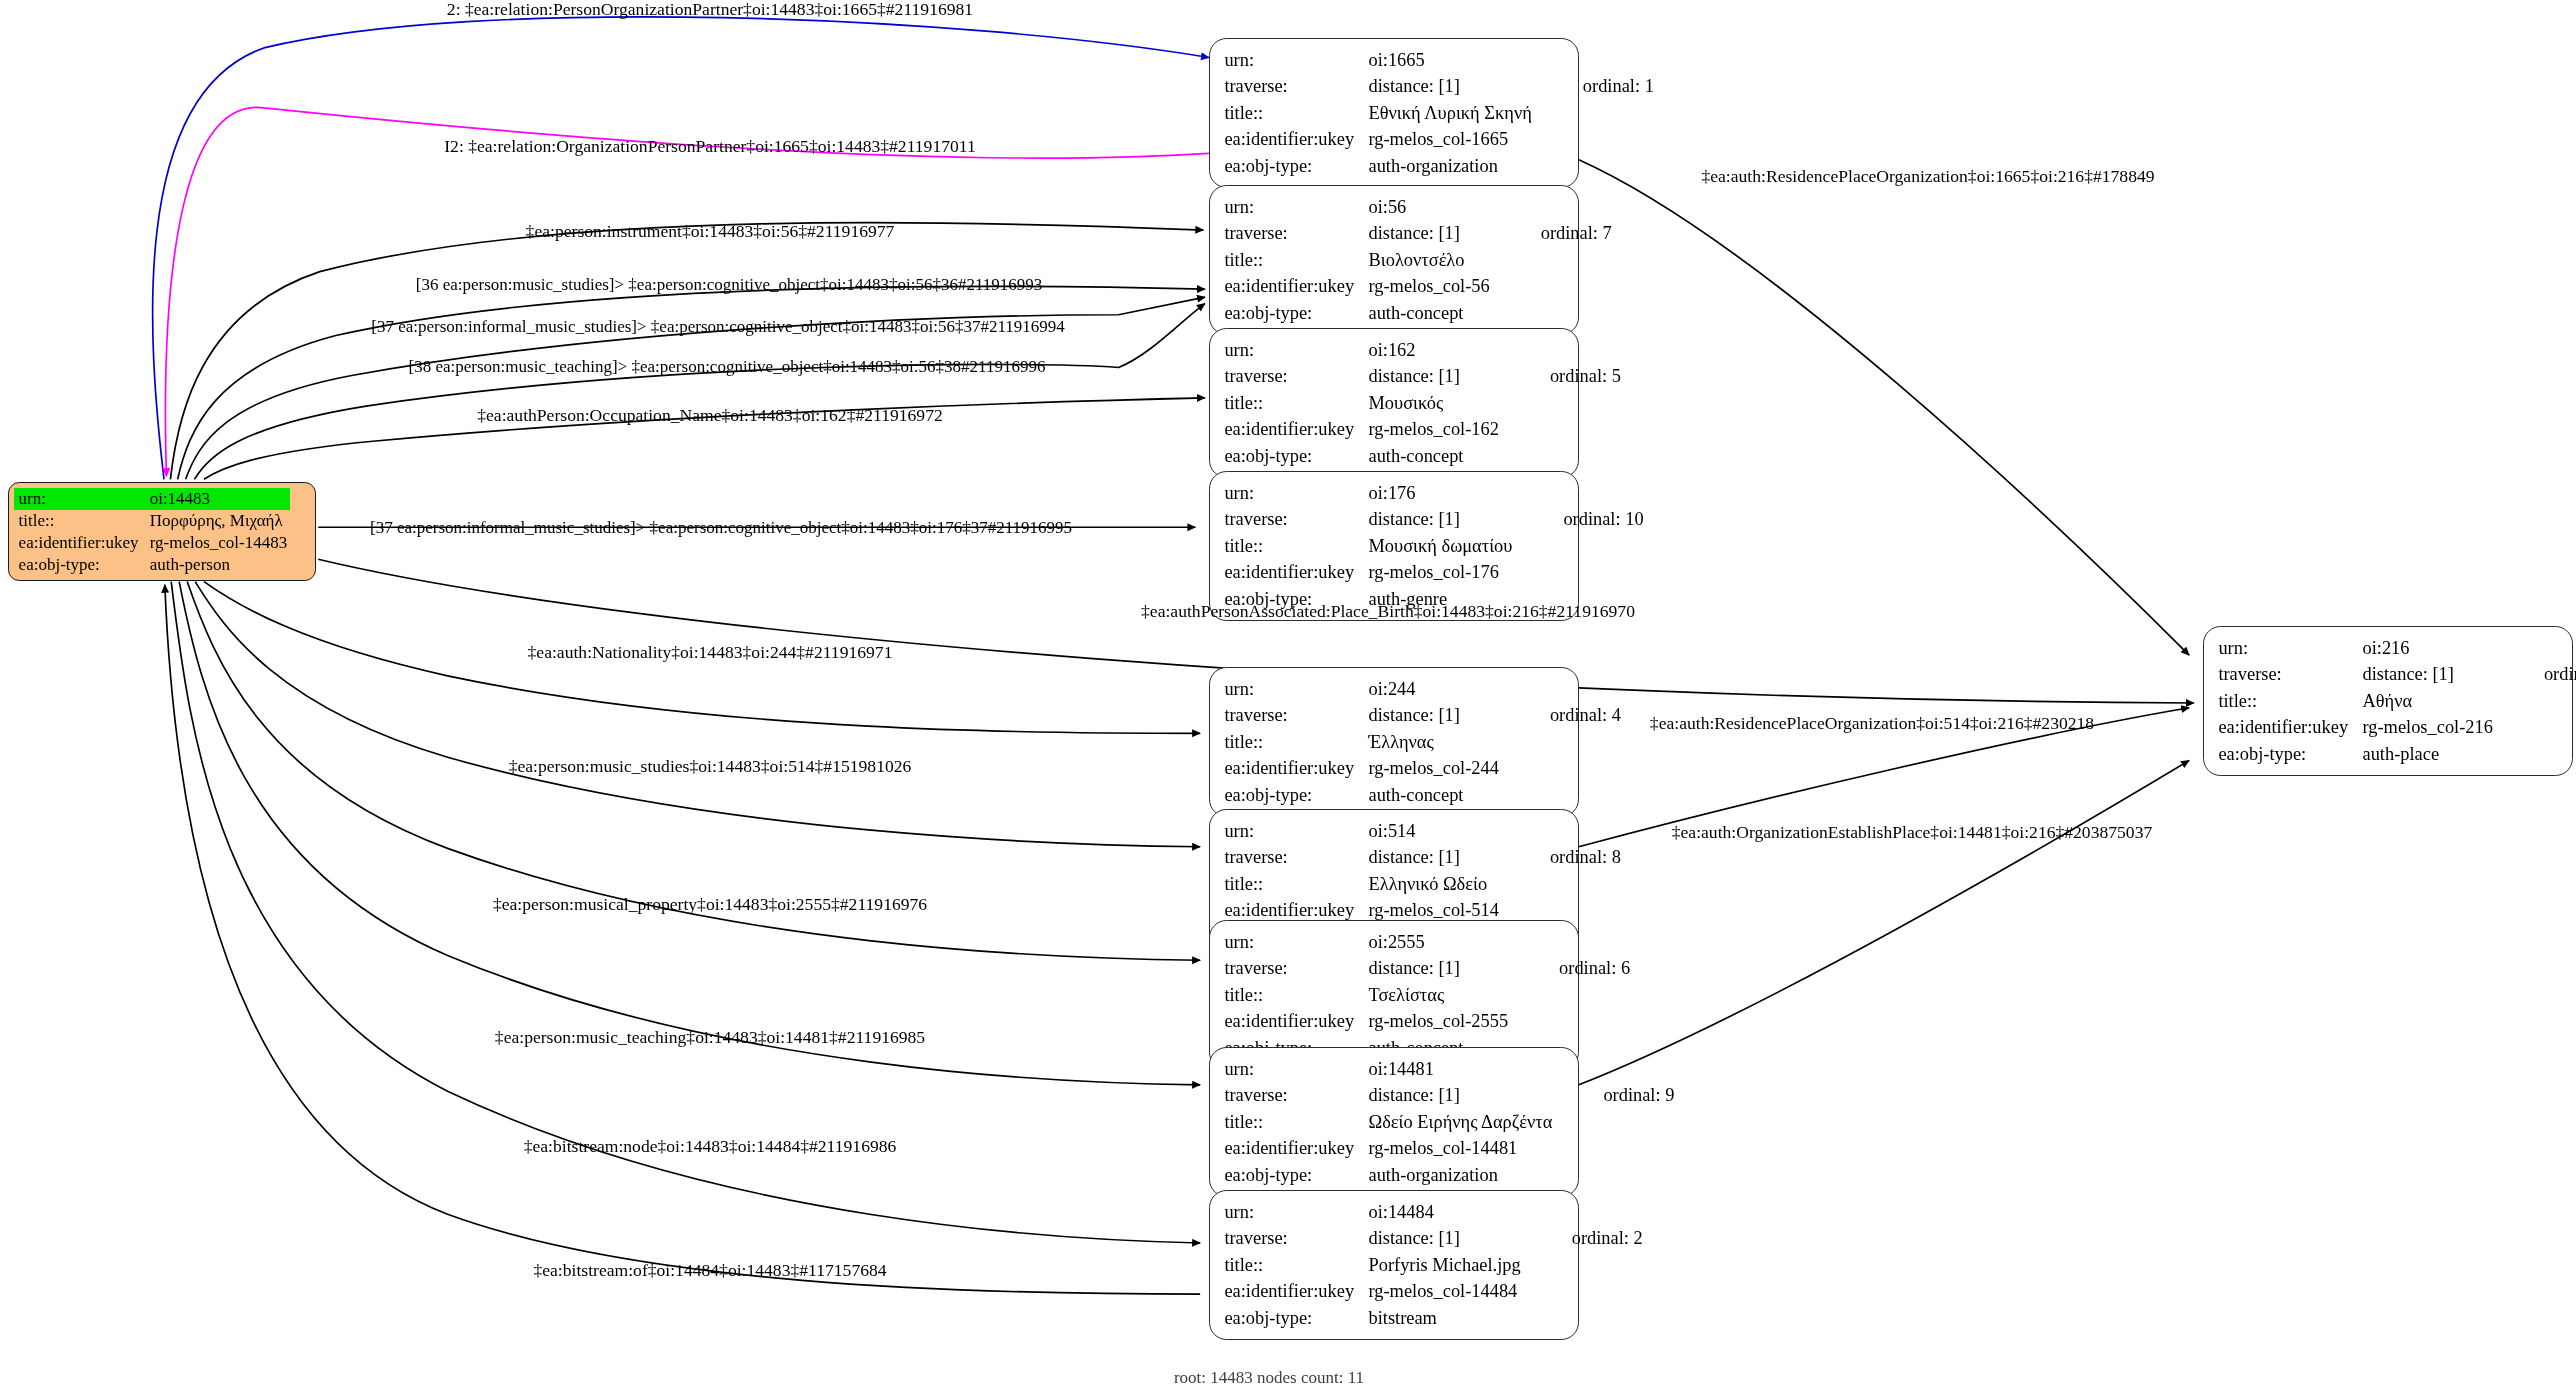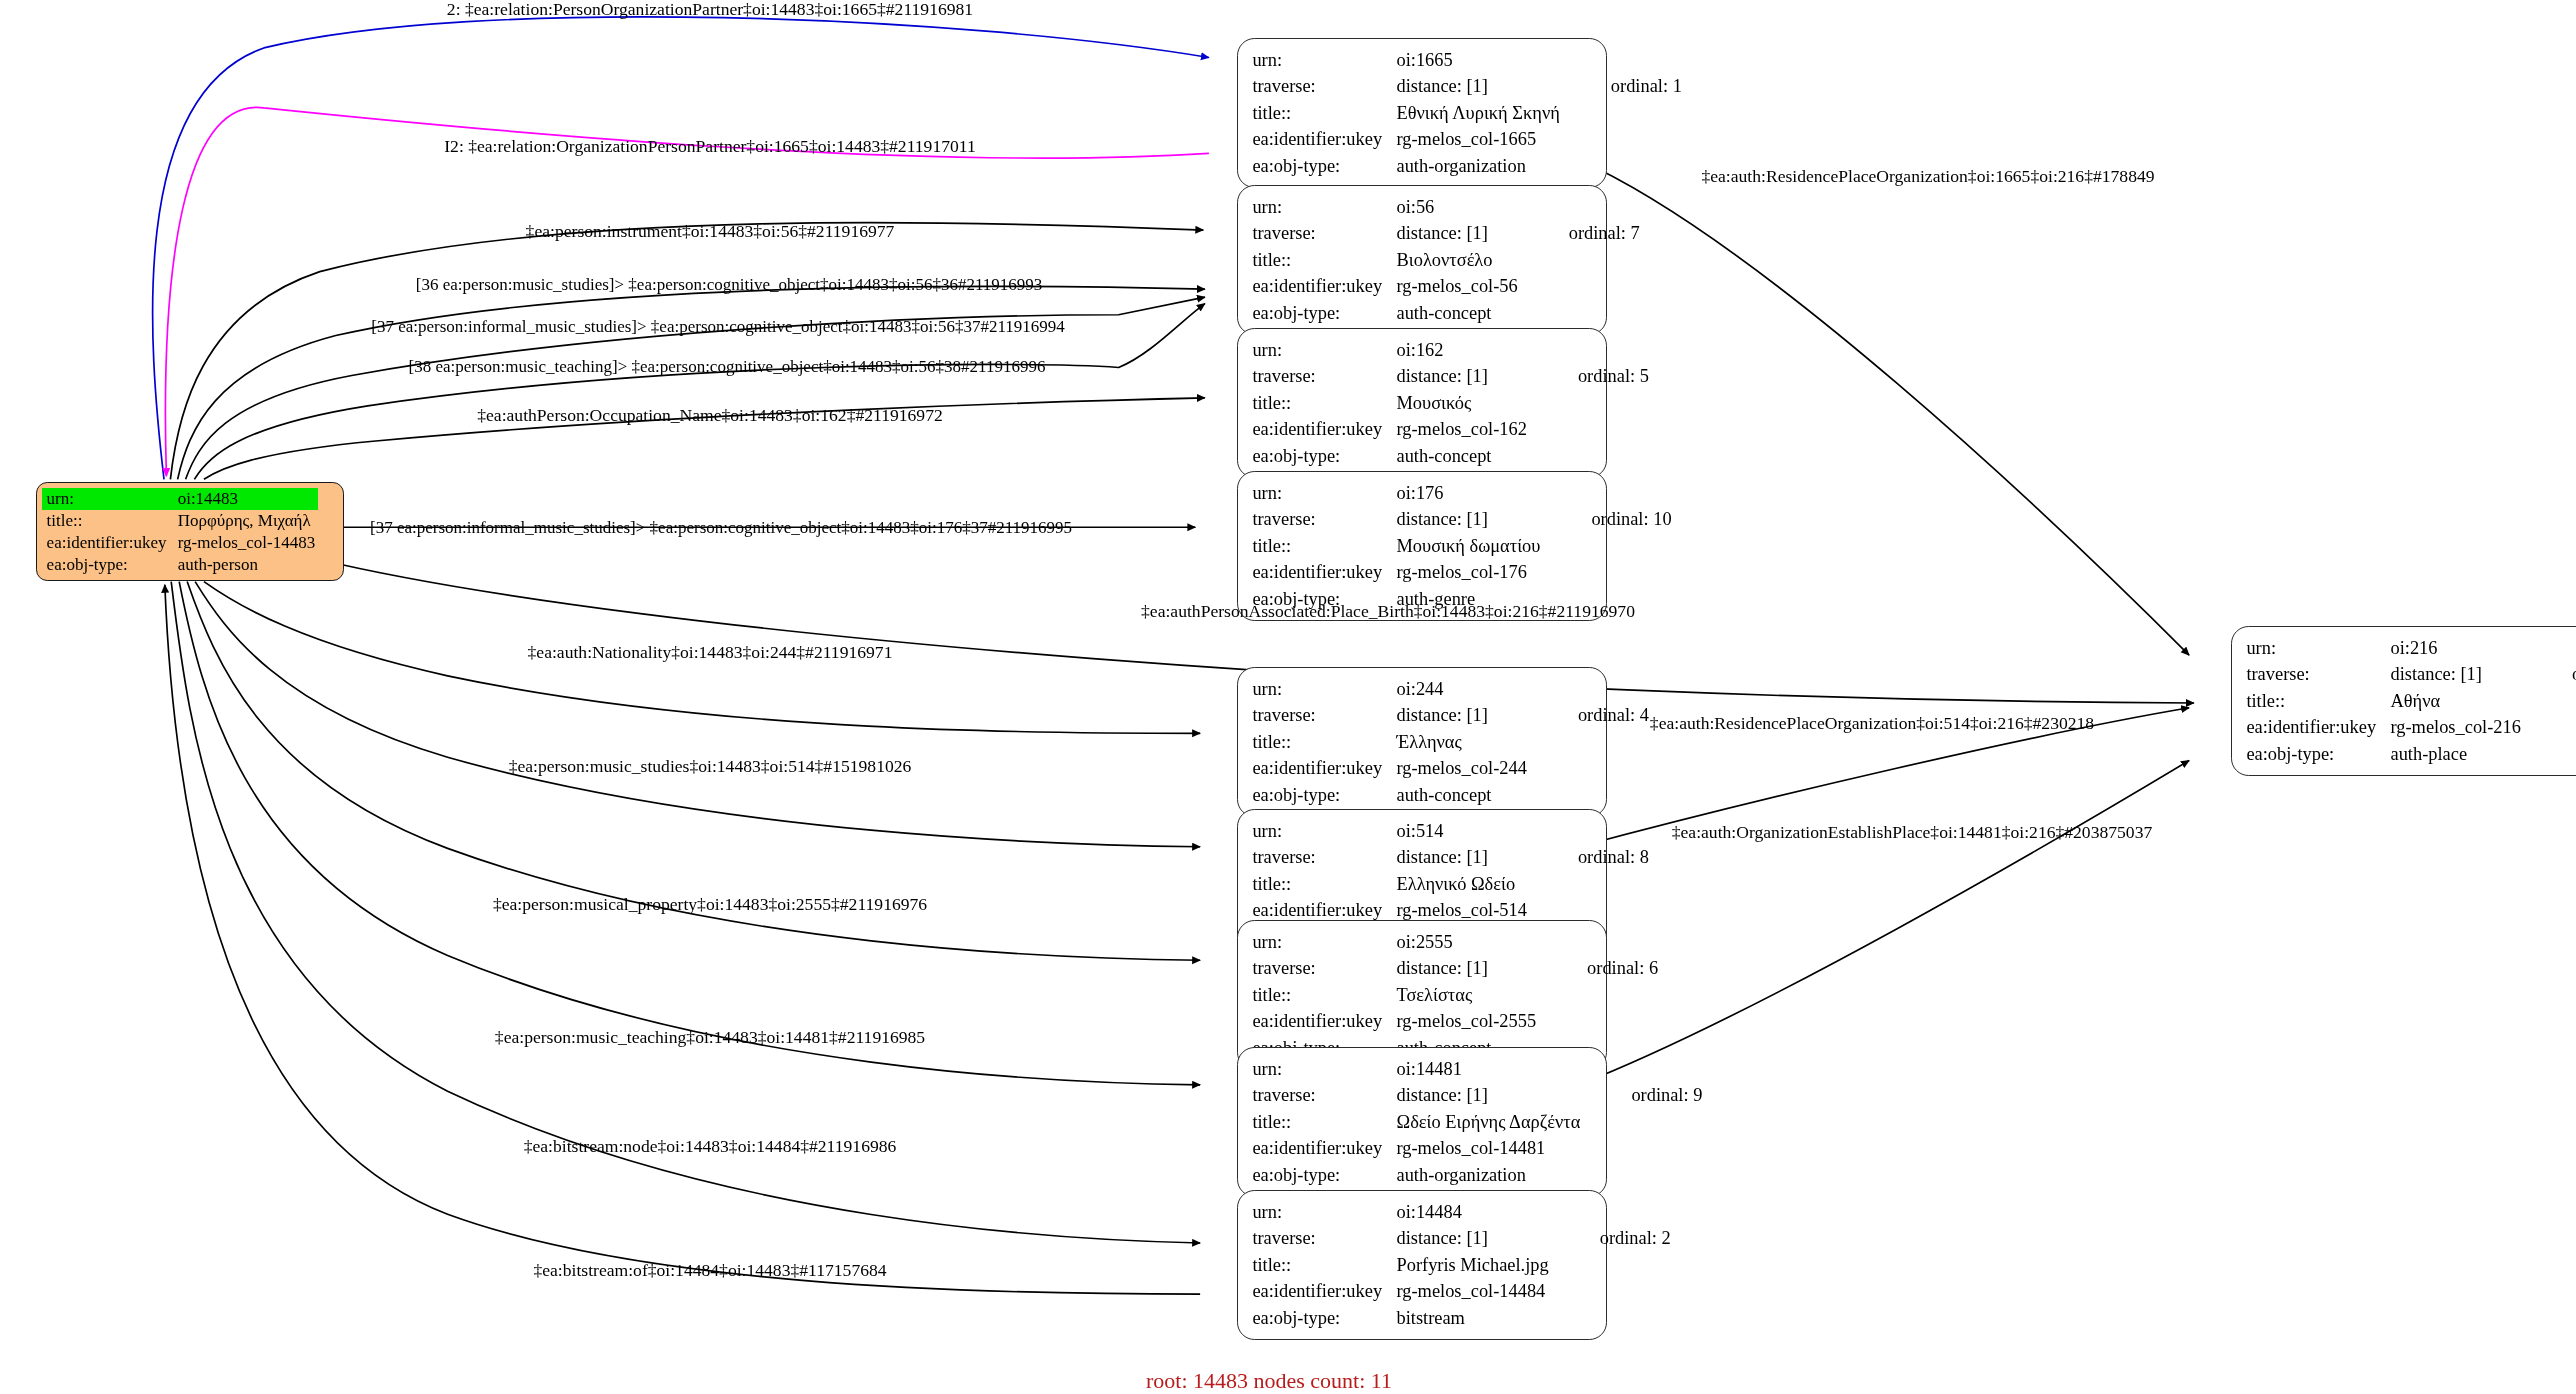--- a/index.html
+++ b/index.html
@@ -32,7 +32,6 @@
     border-radius: 17.6px;
     background: #ffffff;
     padding: 8px 12.8px 8px 14.4px;
-    margin-left: 28px;
   }
   .node.root {
     background: #fbc187;

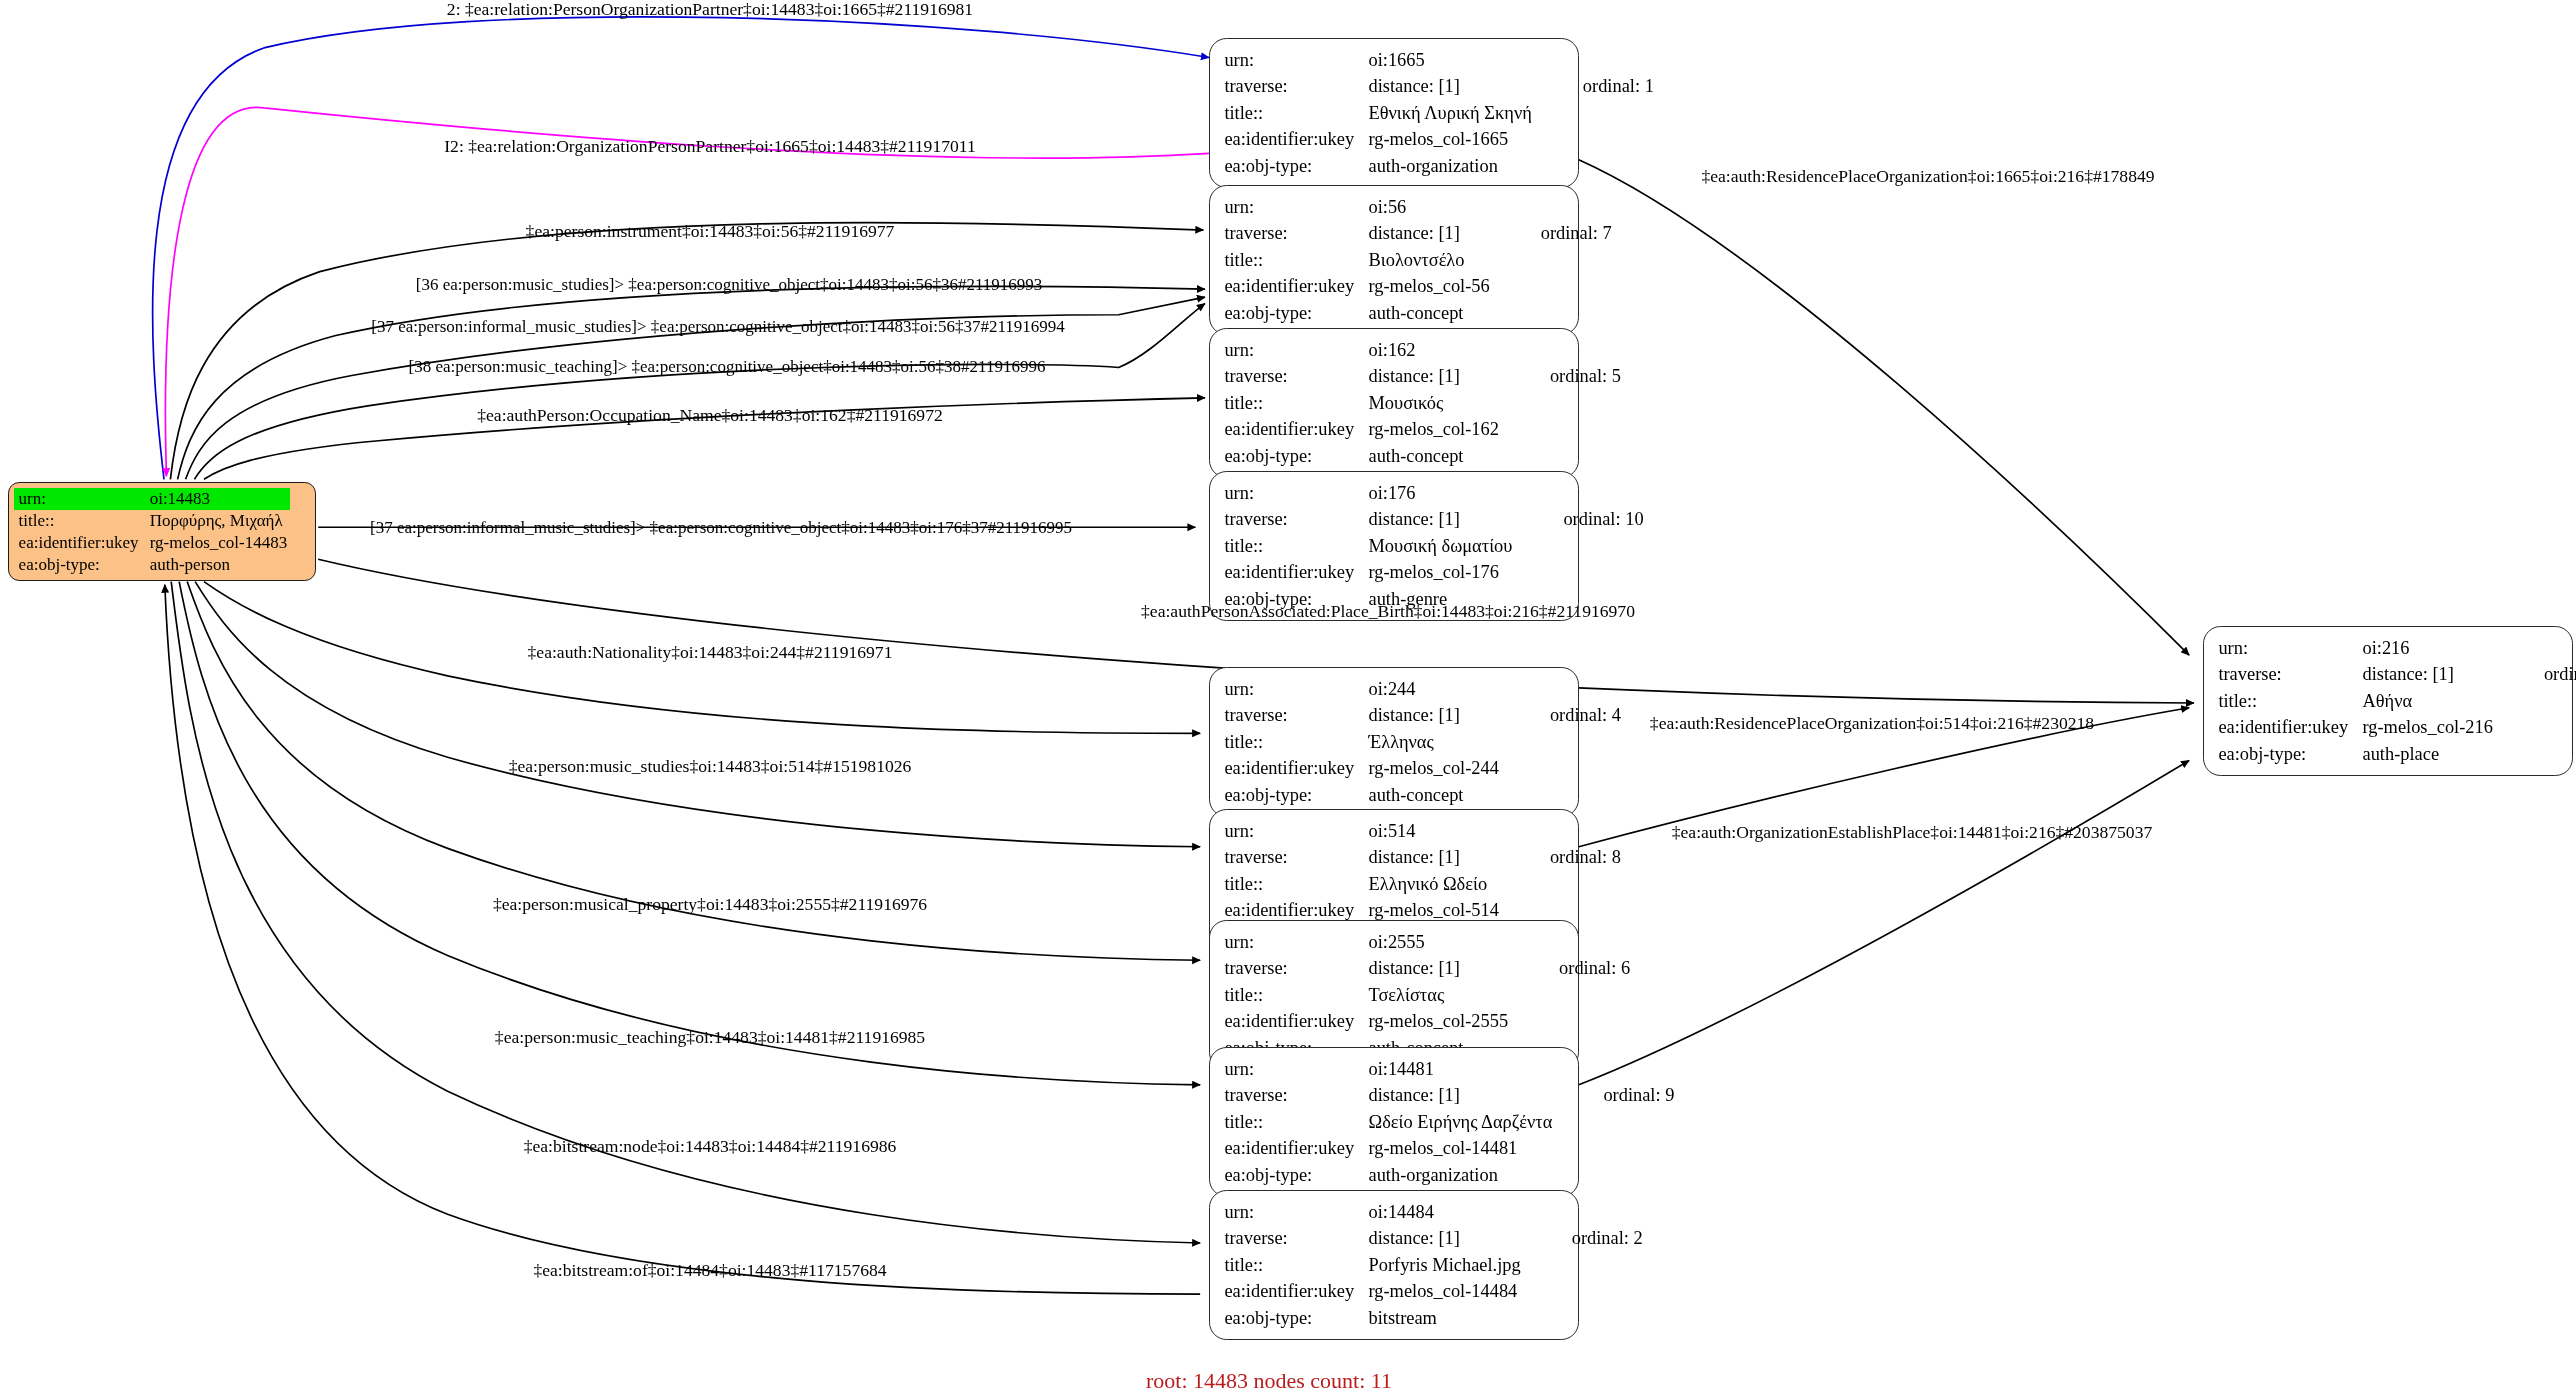--- a/index.html
+++ b/index.html
@@ -72,8 +72,8 @@
   .edge-label.small { font-size: 17px; }
   .footer {
     position: absolute;
-    font-size: 22px;
-    color: #b91c1c;
+    font-size: 17px;
+    color: #404040;
     white-space: nowrap;
     transform: translateX(-50%);
   }

